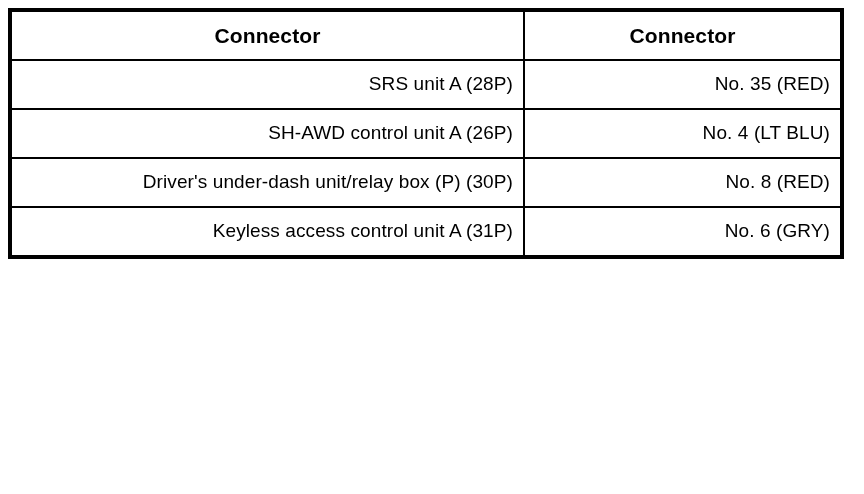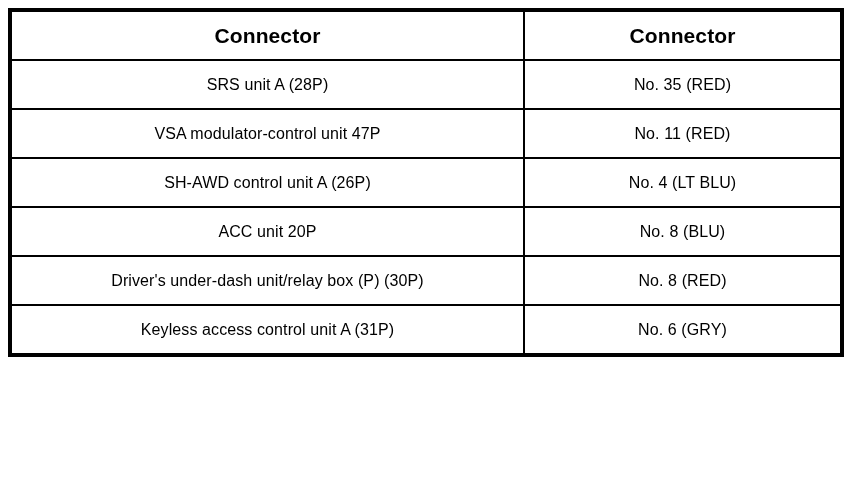--- a/index.html
+++ b/index.html
@@ -41,9 +41,9 @@
   .spec-table td {
     border: 2px solid #000000;
     padding: 0 10px;
-    text-align: center;
+    text-align: right;
     vertical-align: middle;
-    font-size: 16px;
+    font-size: 19px;
     line-height: 1.1;
     letter-spacing: 0.1px;
     white-space: nowrap;

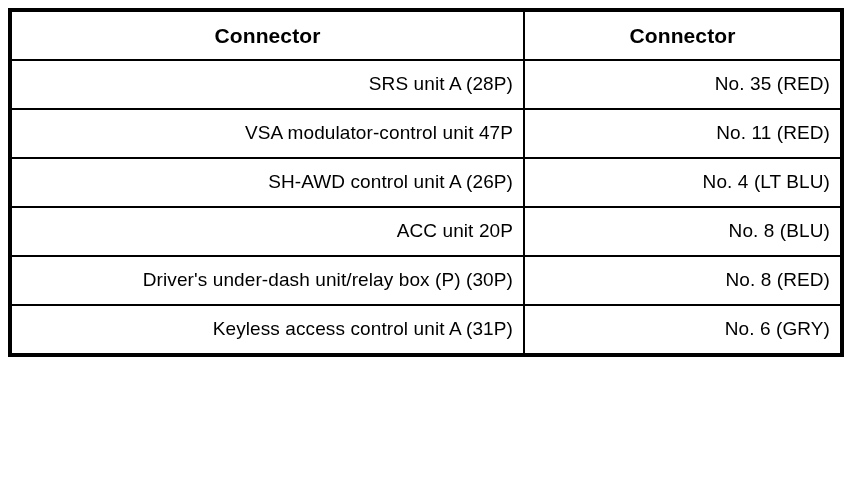--- a/index.html
+++ b/index.html
@@ -90,10 +90,6 @@
         <td>No. 35 (RED)</td>
       </tr>
       <tr>
-        <td>VSA modulator-control unit 47P</td>
-        <td>No. 11 (RED)</td>
-      </tr>
-      <tr>
         <td>SH-AWD control unit A (26P)</td>
         <td>No. 4 (LT BLU)</td>
       </tr>

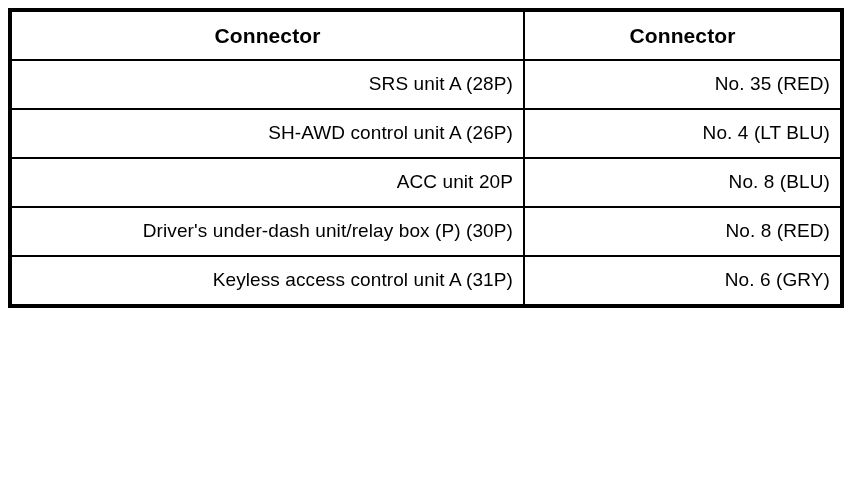--- a/index.html
+++ b/index.html
@@ -94,10 +94,6 @@
         <td>No. 4 (LT BLU)</td>
       </tr>
       <tr>
-        <td>ACC unit 20P</td>
-        <td>No. 8 (BLU)</td>
-      </tr>
-      <tr>
         <td>Driver's under-dash unit/relay box (P) (30P)</td>
         <td>No. 8 (RED)</td>
       </tr>

